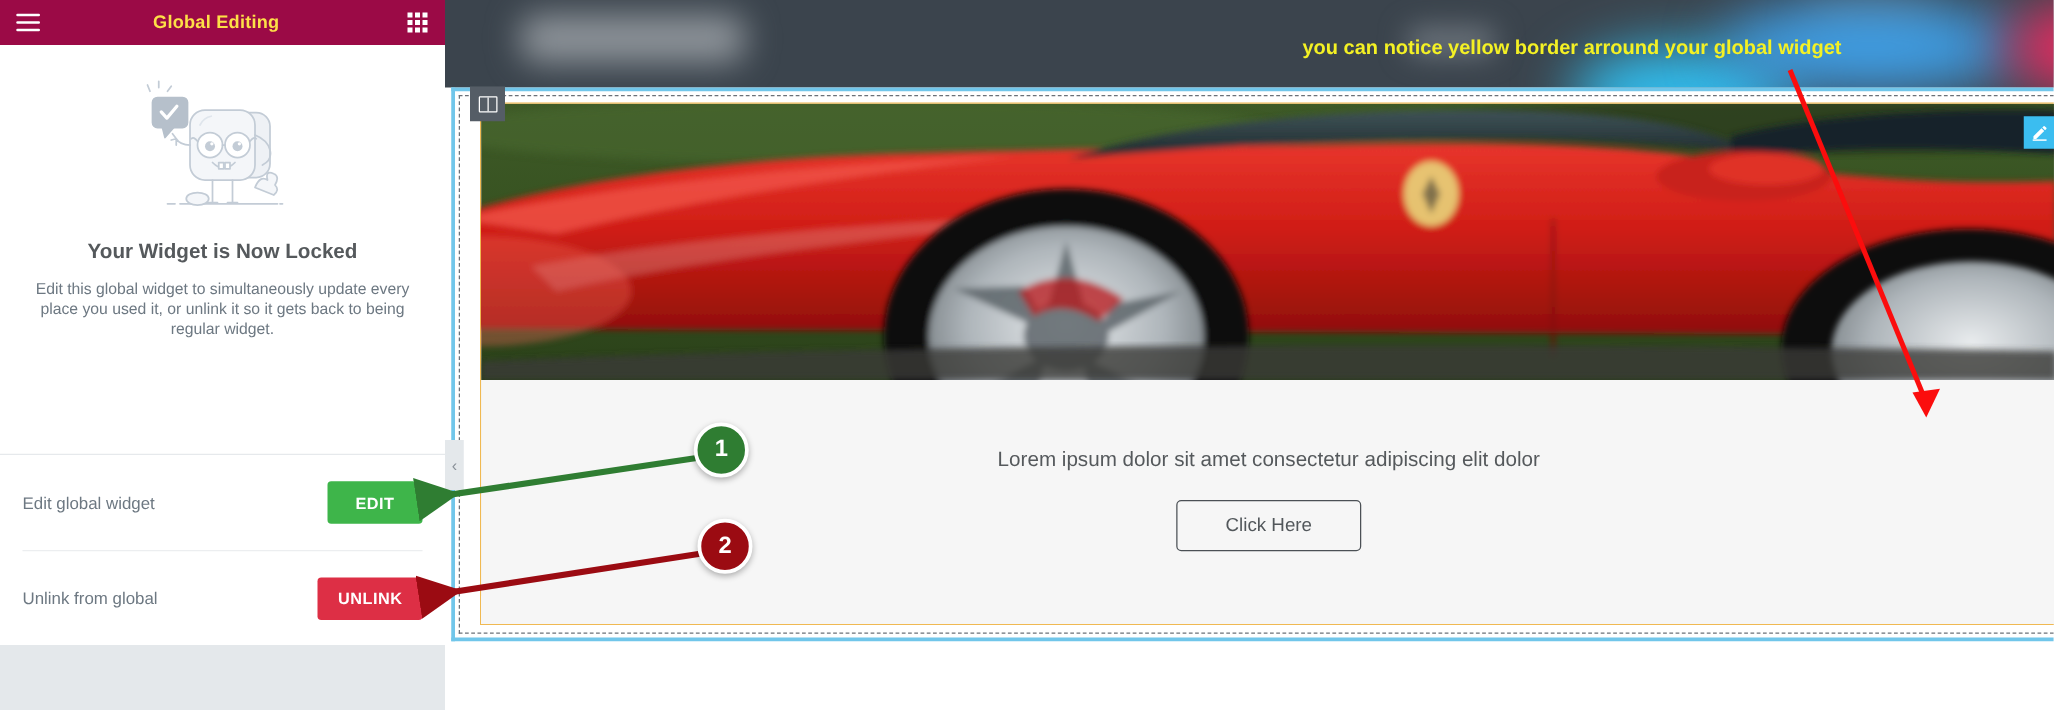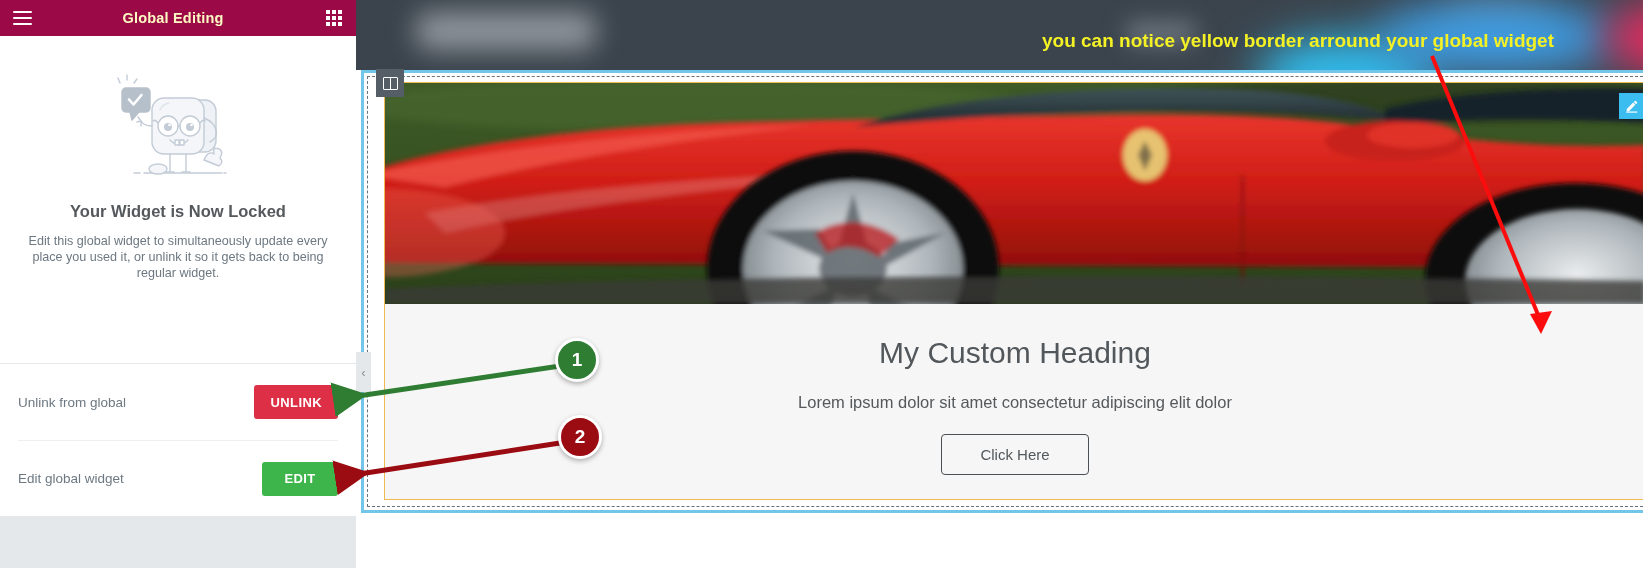--- a/index.html
+++ b/index.html
@@ -26,7 +26,7 @@
     background: #9b0a46;
     display: flex; align-items: center;
     position: relative;
-    color: #fef9c3;
+    color: #fde047;
     justify-content: flex-end;
   }
   #menu-icon {

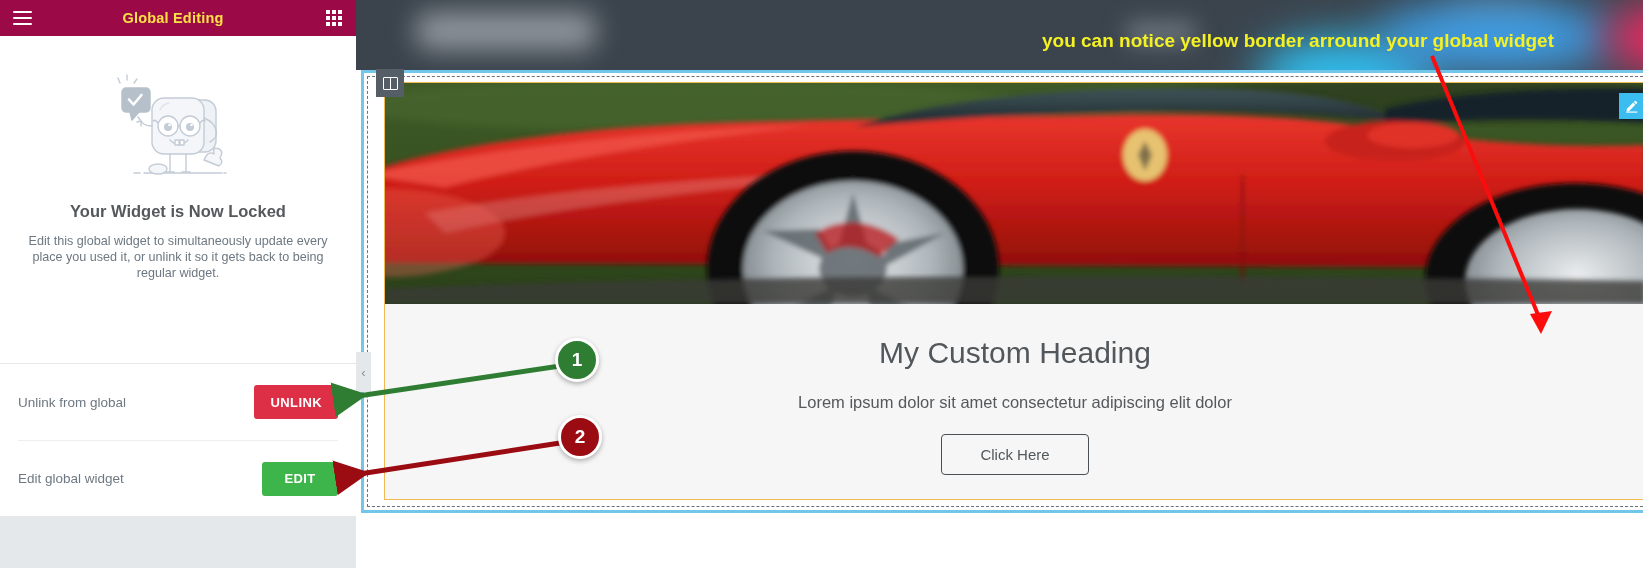--- a/index.html
+++ b/index.html
@@ -121,7 +121,7 @@
 
   #annotation-text {
     position: absolute; left: 686px; top: 30px;
-    font-size: 19px; font-weight: bold;
+    font-size: 16px; font-weight: bold;
     color: #f4f124; white-space: nowrap;
     z-index: 6;
   }

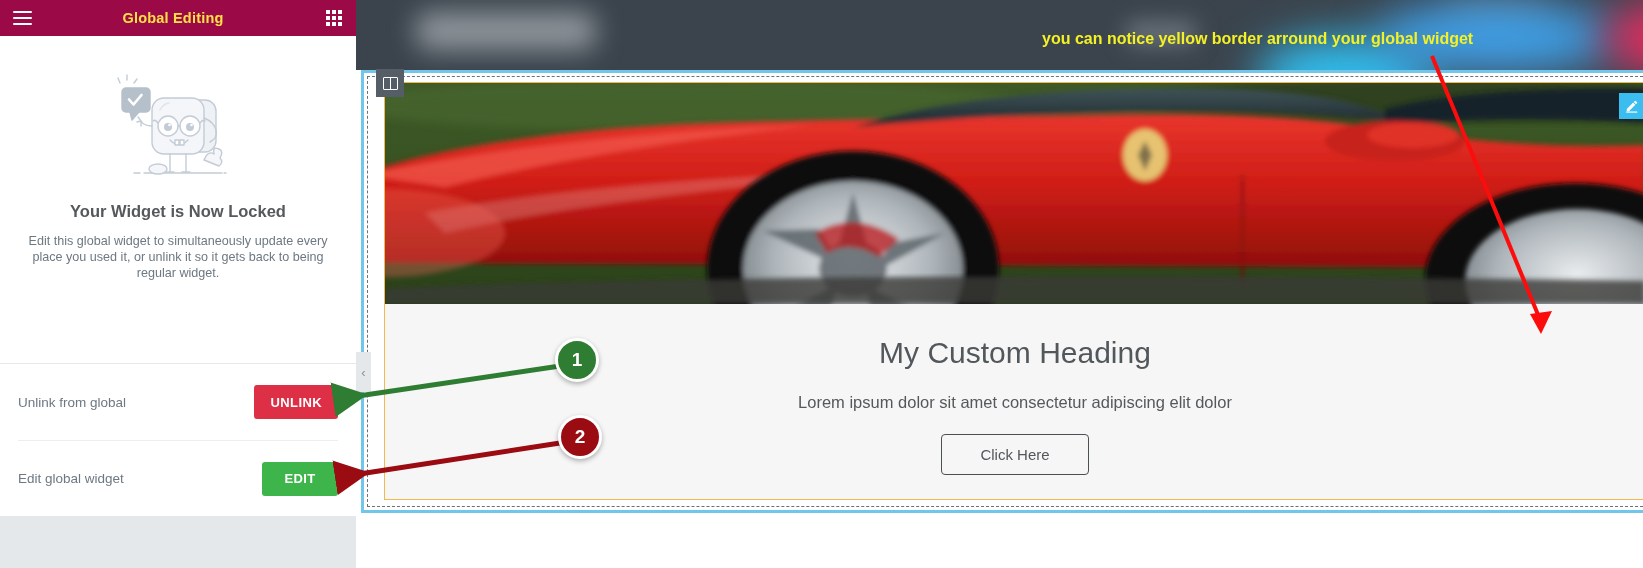--- a/index.html
+++ b/index.html
@@ -55,7 +55,7 @@
   #panel-body {
     flex: 1 1 auto; background: #ffffff;
     display: flex; flex-direction: column;
-    align-items: center; padding-top: 38px;
+    align-items: center; padding-top: 28px;
   }
   #mascot { width: 140px; height: 110px; }
   #locked-title {

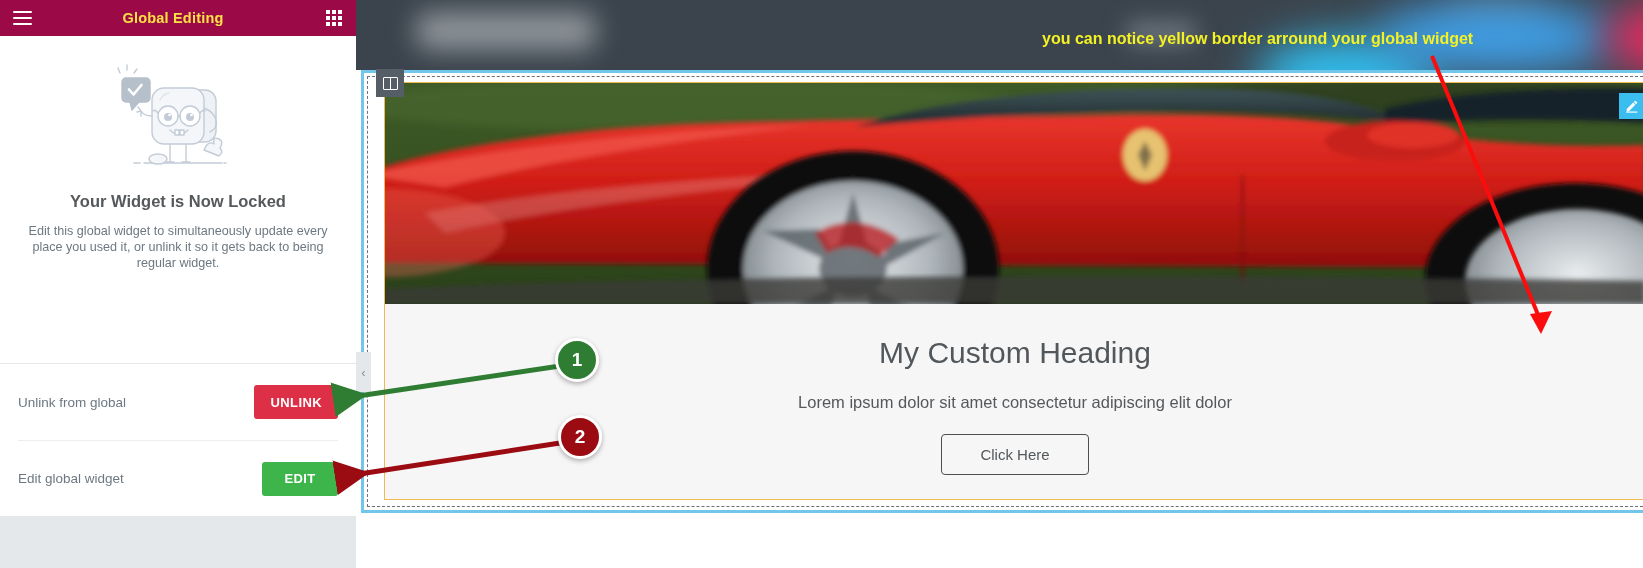--- a/index.html
+++ b/index.html
@@ -320,7 +320,6 @@
         </div>
 
         <div id="widget-content">
-          <h2 id="widget-heading">My Custom Heading</h2>
           <div id="widget-sub">Lorem ipsum dolor sit amet consectetur adipiscing elit dolor</div>
           <button id="widget-cta">Click Here</button>
         </div>

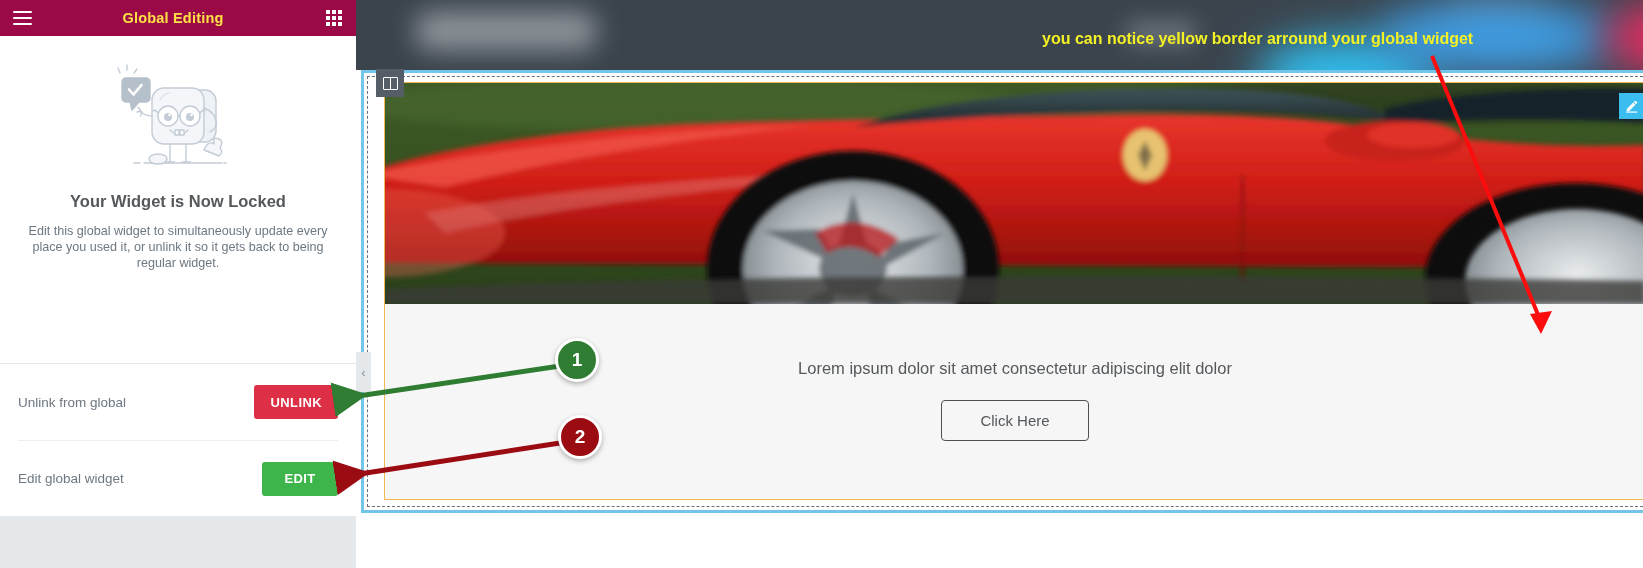--- a/index.html
+++ b/index.html
@@ -397,12 +397,12 @@
 
     <div id="panel-actions">
       <div class="action-row">
+        <span class="action-label">Edit global widget</span>
+        <button class="action-btn" id="edit-btn" style="background:#3eb54a;">EDIT</button>
+      </div>
+      <div class="action-row">
         <span class="action-label">Unlink from global</span>
         <button class="action-btn" id="unlink-btn" style="background:#dd2f45;">UNLINK</button>
-      </div>
-      <div class="action-row">
-        <span class="action-label">Edit global widget</span>
-        <button class="action-btn" id="edit-btn" style="background:#3eb54a;">EDIT</button>
       </div>
     </div>
 

